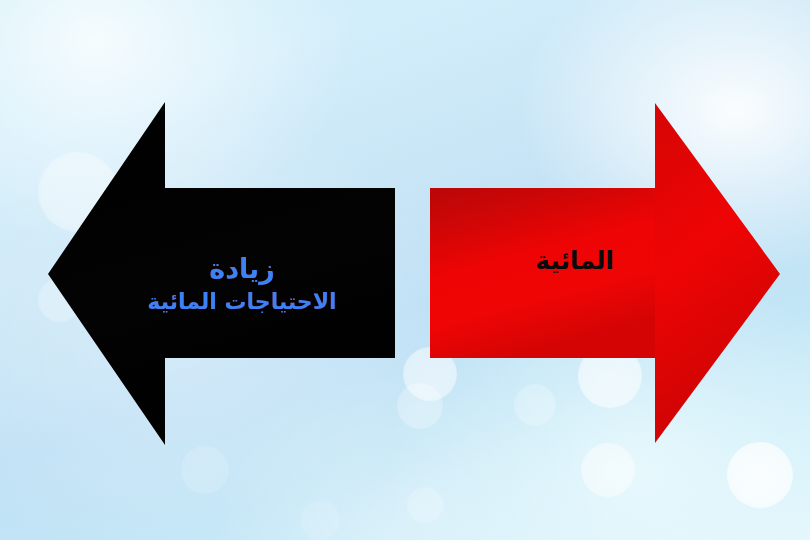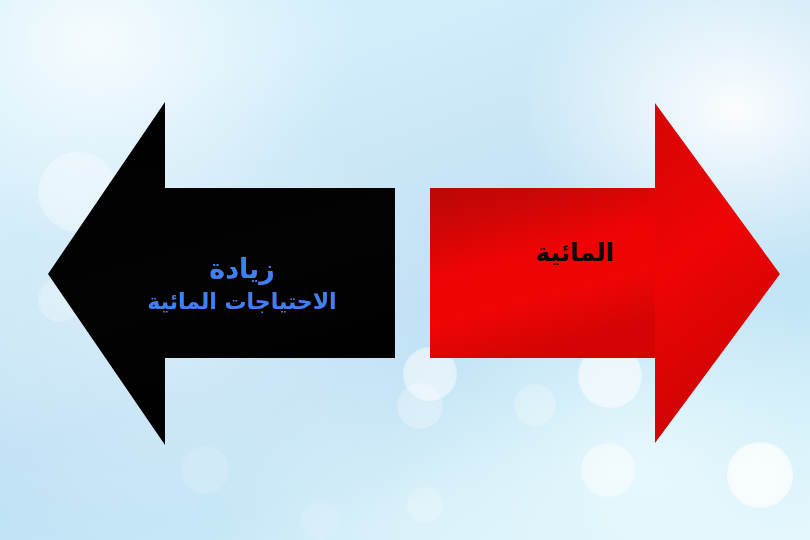--- a/index.html
+++ b/index.html
@@ -105,7 +105,7 @@
     font-size: 25px;
   }
   #caption-right .line-1 { font-size: 25px; }
-  #caption-right .line-2 { font-size: 25px; margin-top: 14px; }
+  #caption-right .line-2 { font-size: 25px; margin-top: 22px; }
 </style>
 </head>
 <body>

